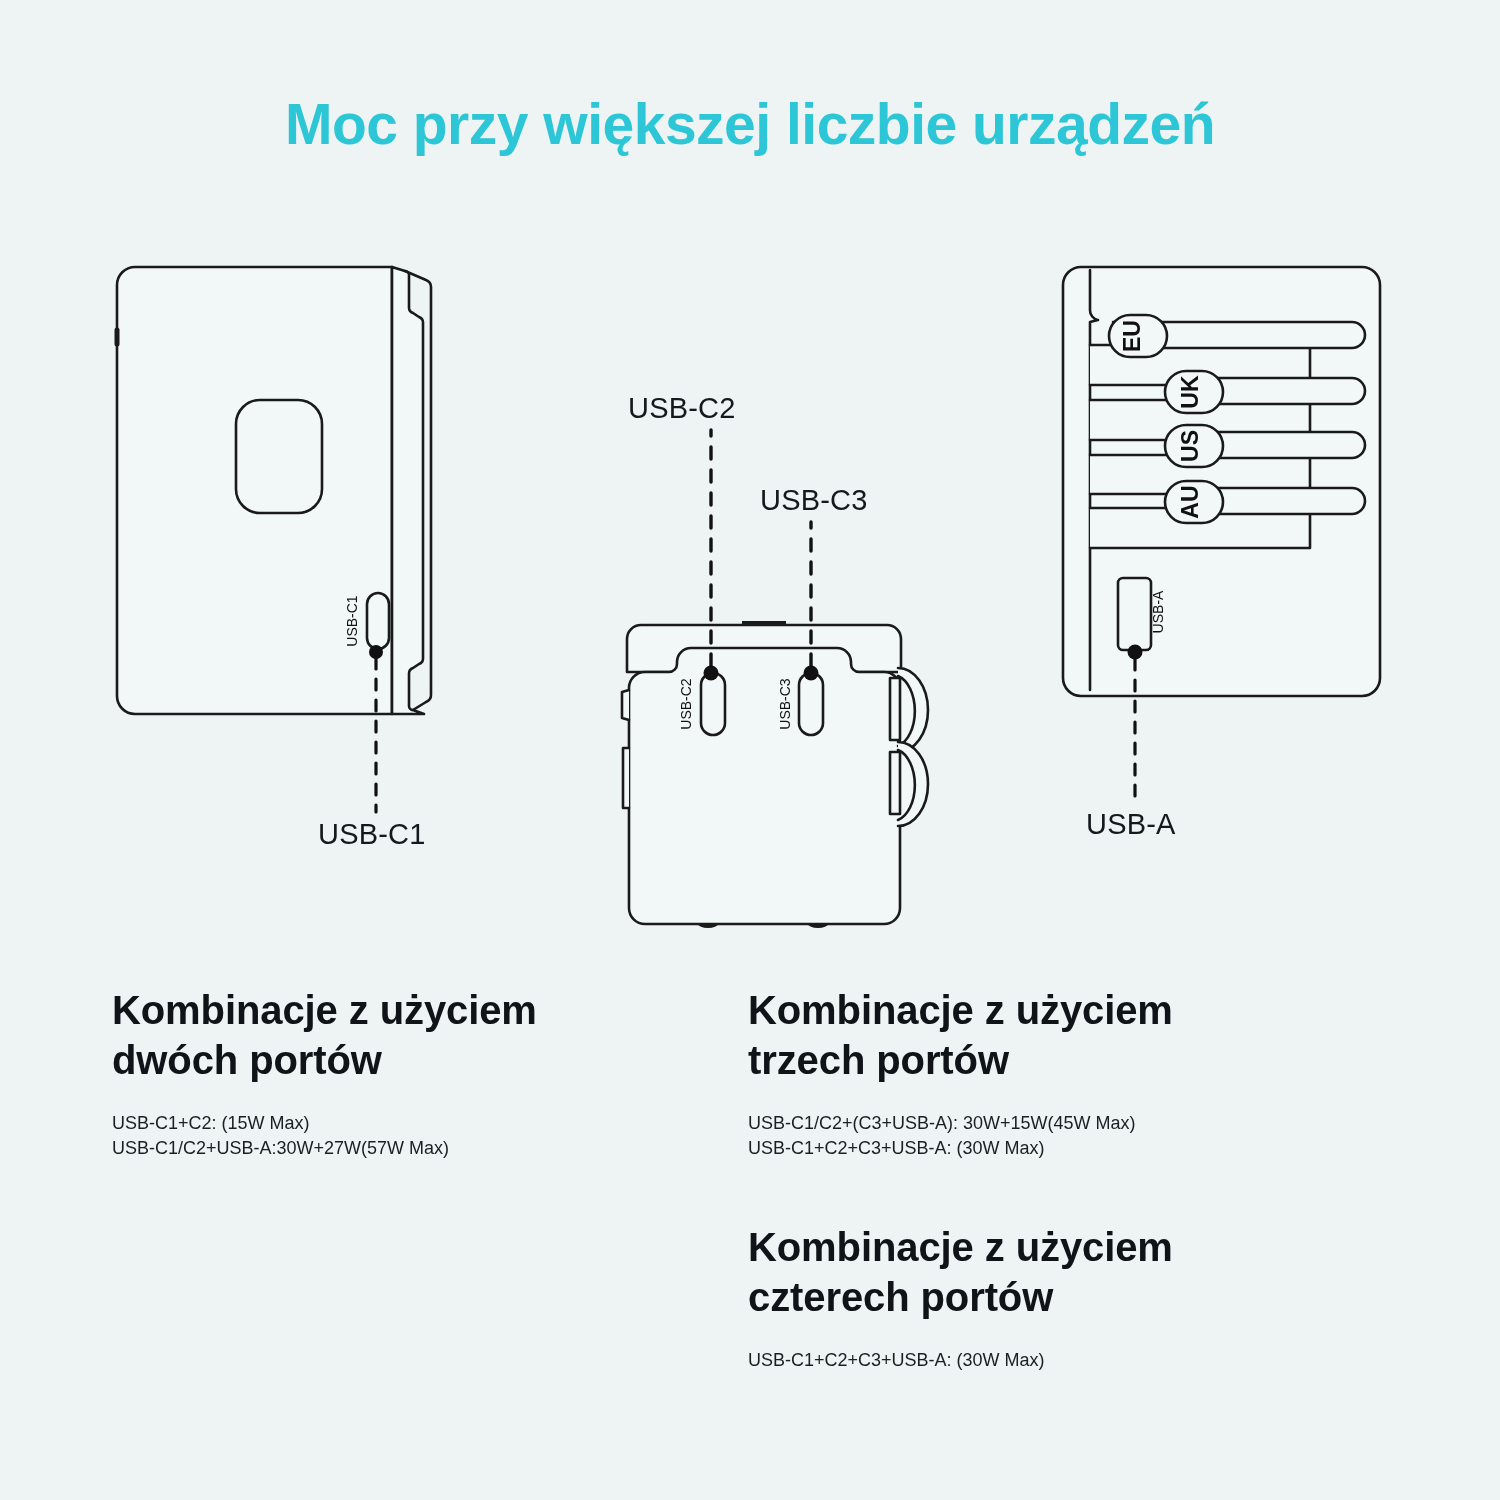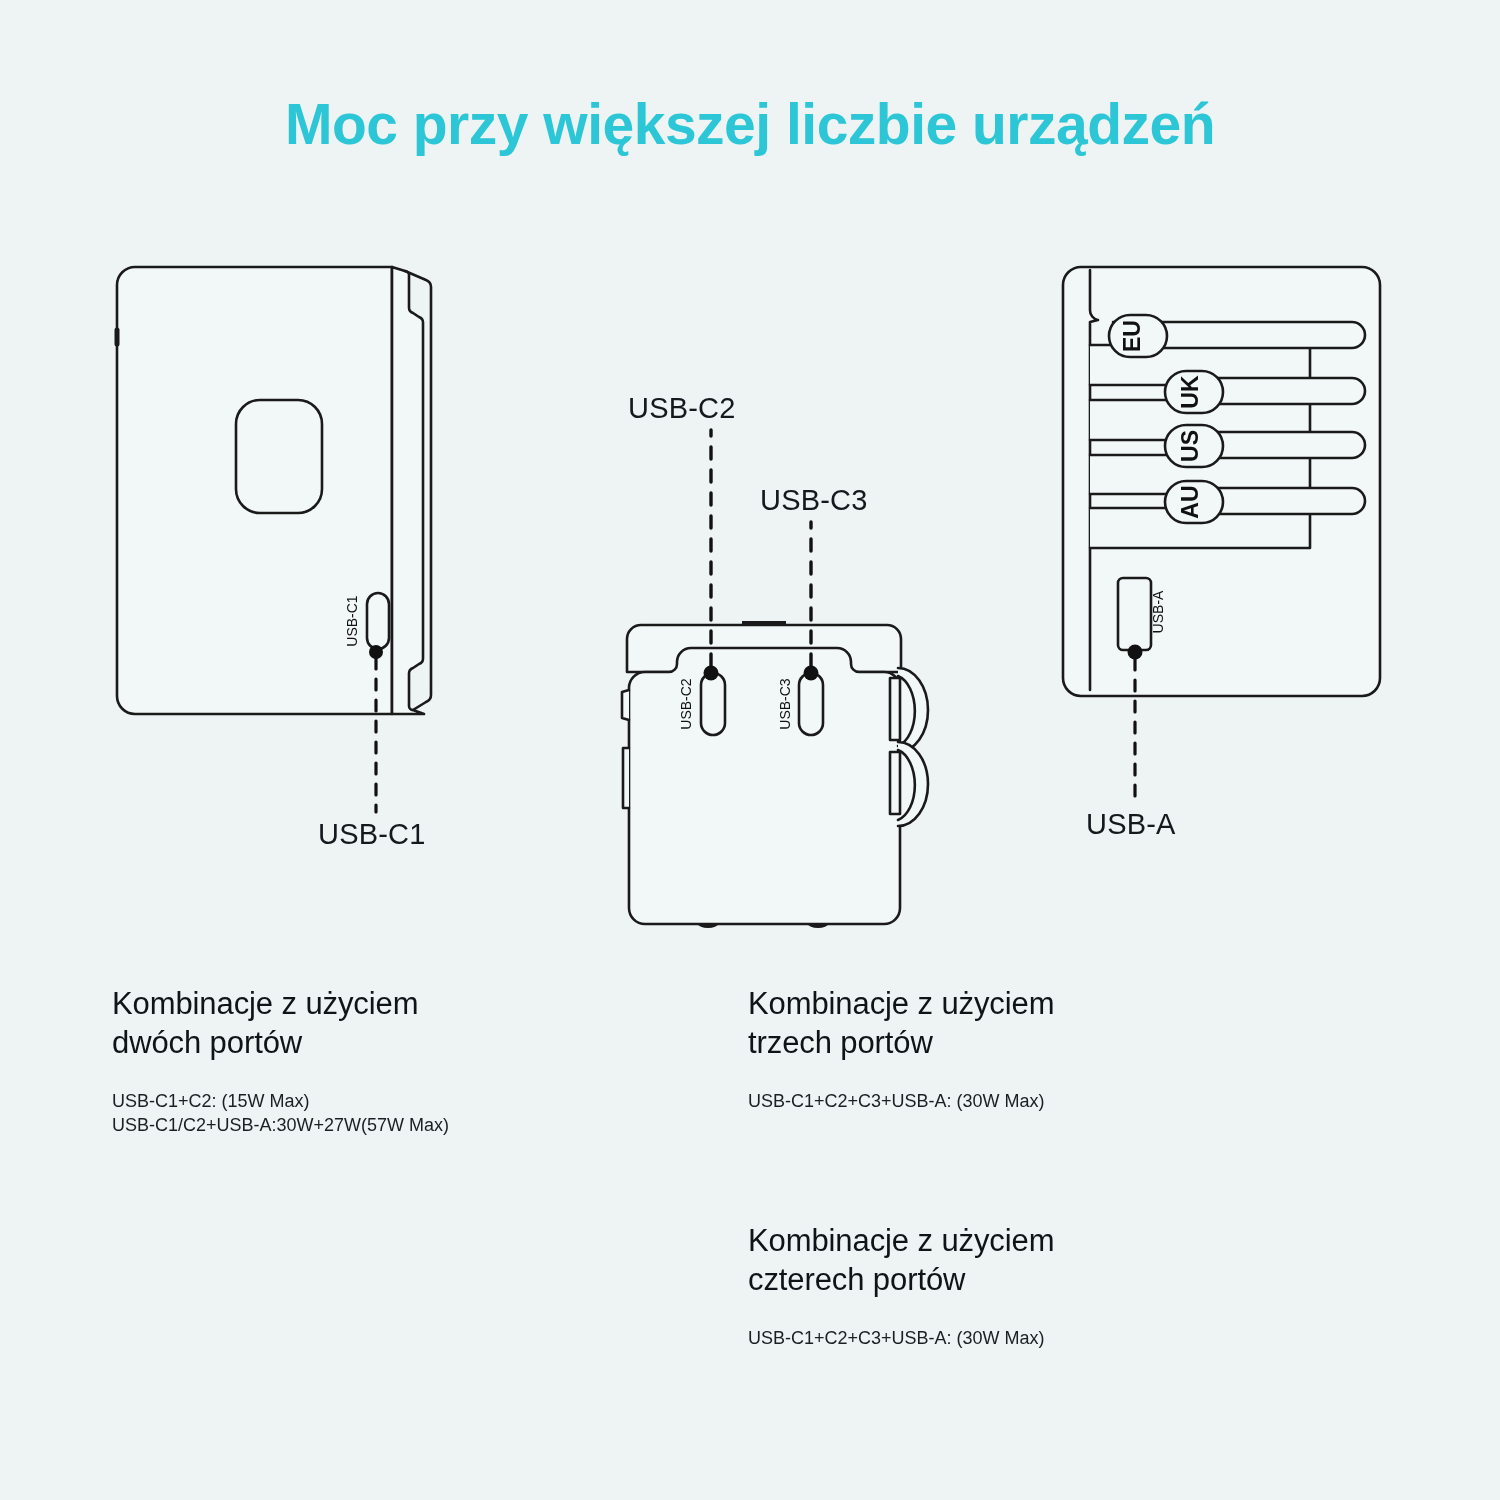--- a/index.html
+++ b/index.html
@@ -69,8 +69,8 @@
   .col-right2 { left: 748px; top: 1222px; width: 680px; }
 
   .block-title {
-    font-size: 31px;
-    font-weight: 400;
+    font-size: 40px;
+    font-weight: 700;
     line-height: 1.25;
     color: #101418;
     margin: 0 0 26px 0;

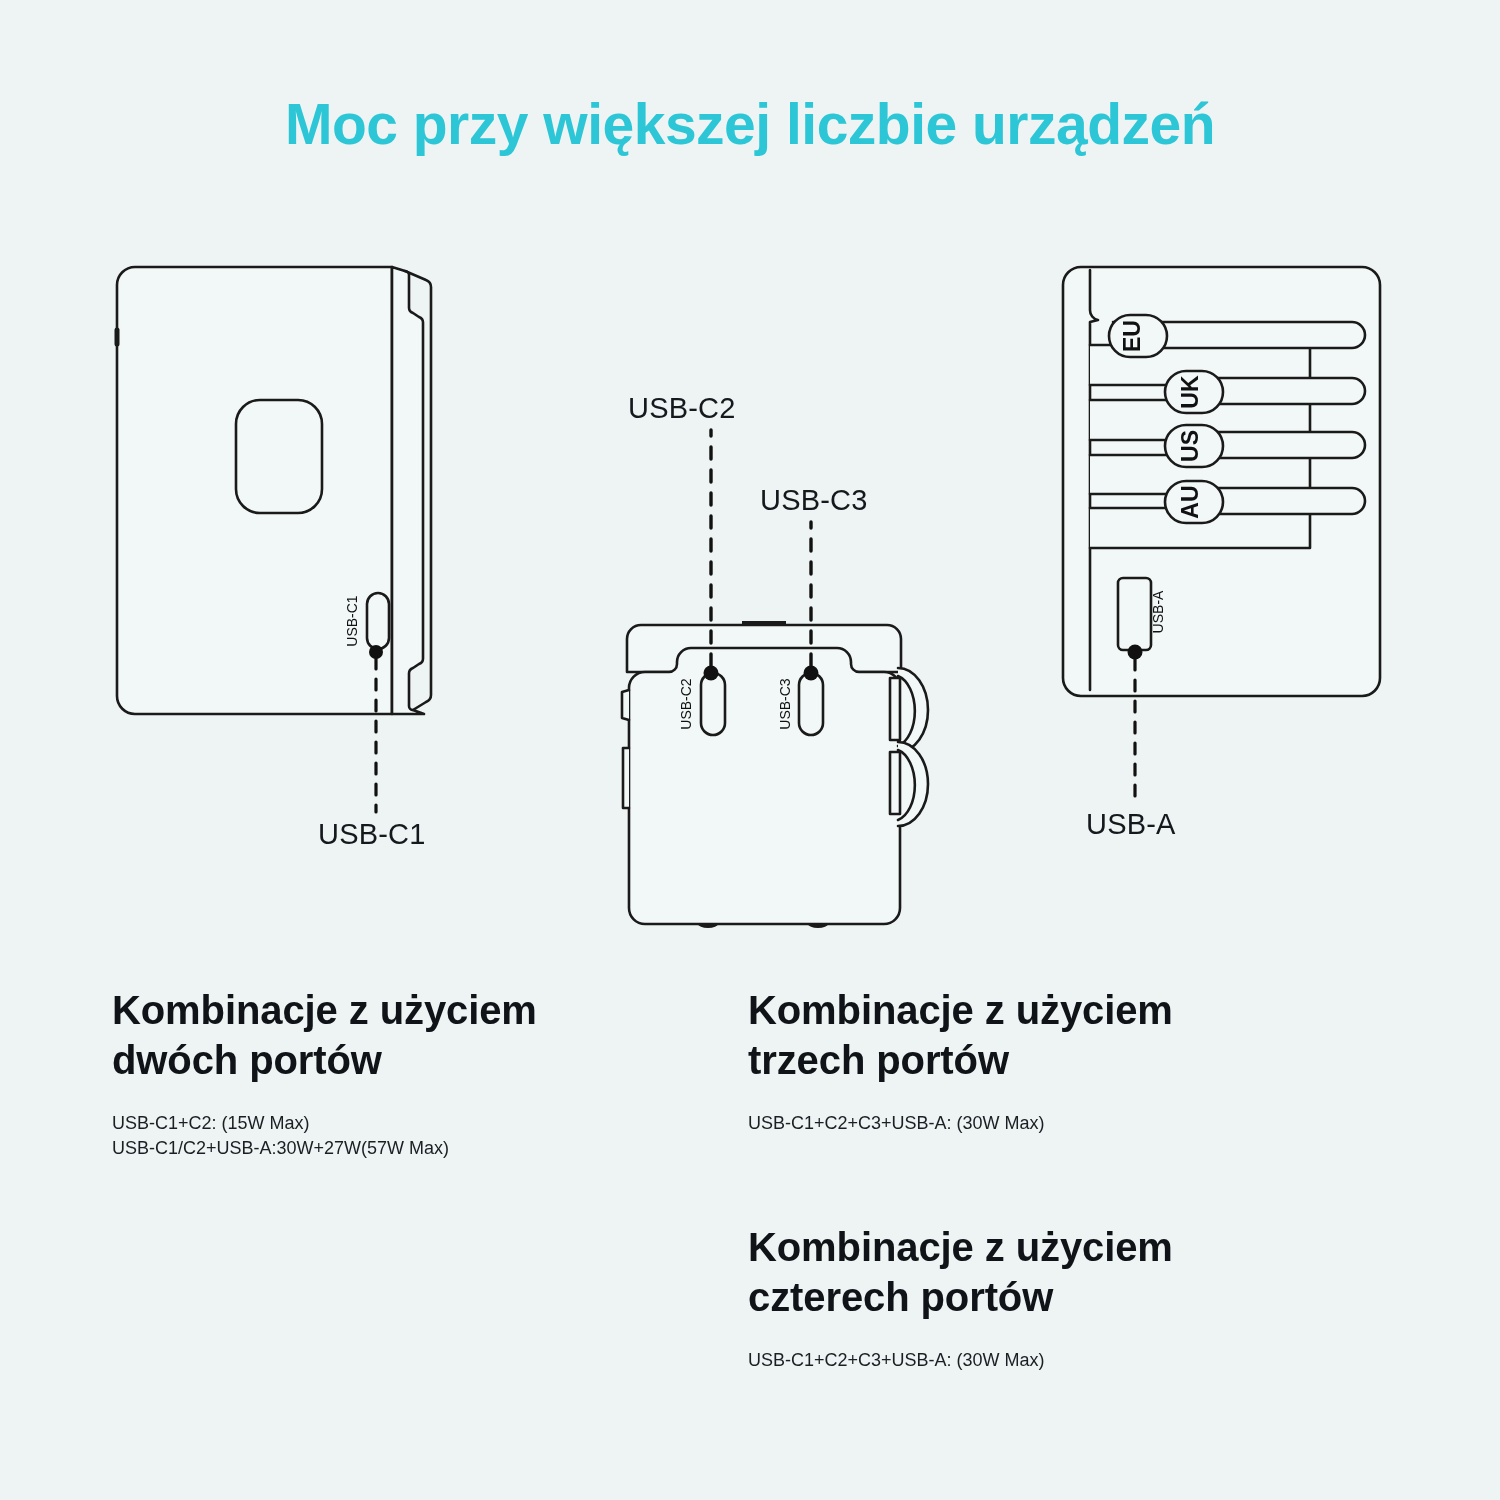--- a/index.html
+++ b/index.html
@@ -270,6 +270,7 @@
   <div class="col col-right">
     <div class="block-title">Kombinacje z użyciem
 trzech portów</div>
+    <div class="spec-line">USB-C1/C2+(C3+USB-A): 30W+15W(45W Max)</div>
     <div class="spec-line">USB-C1+C2+C3+USB-A: (30W Max)</div>
   </div>
 

